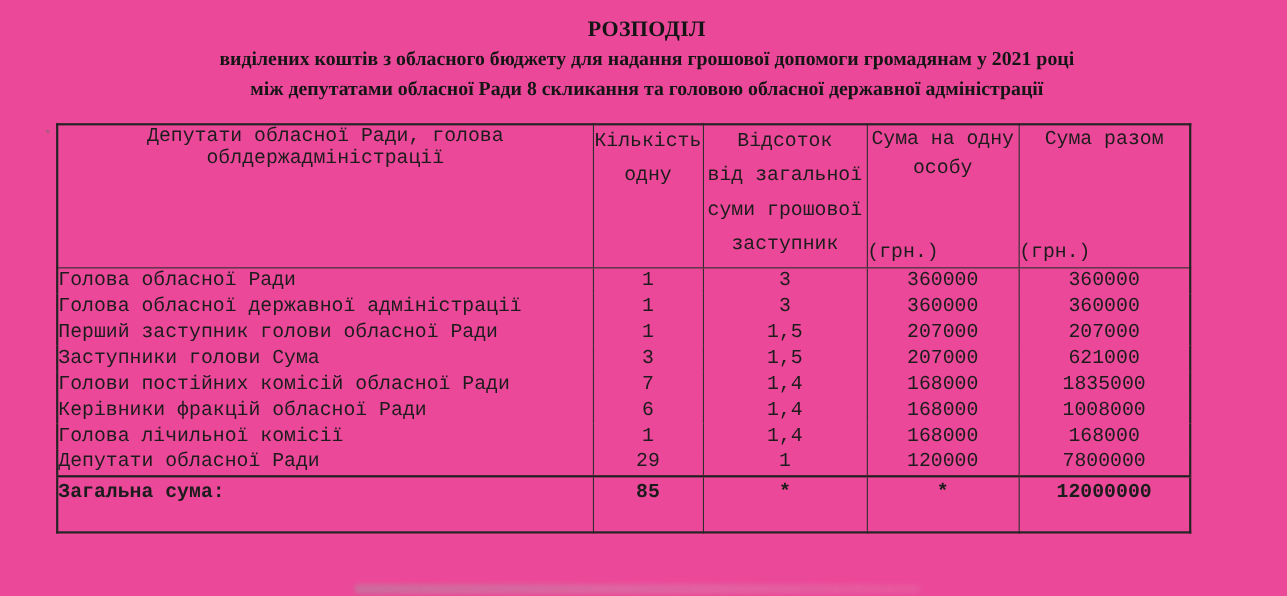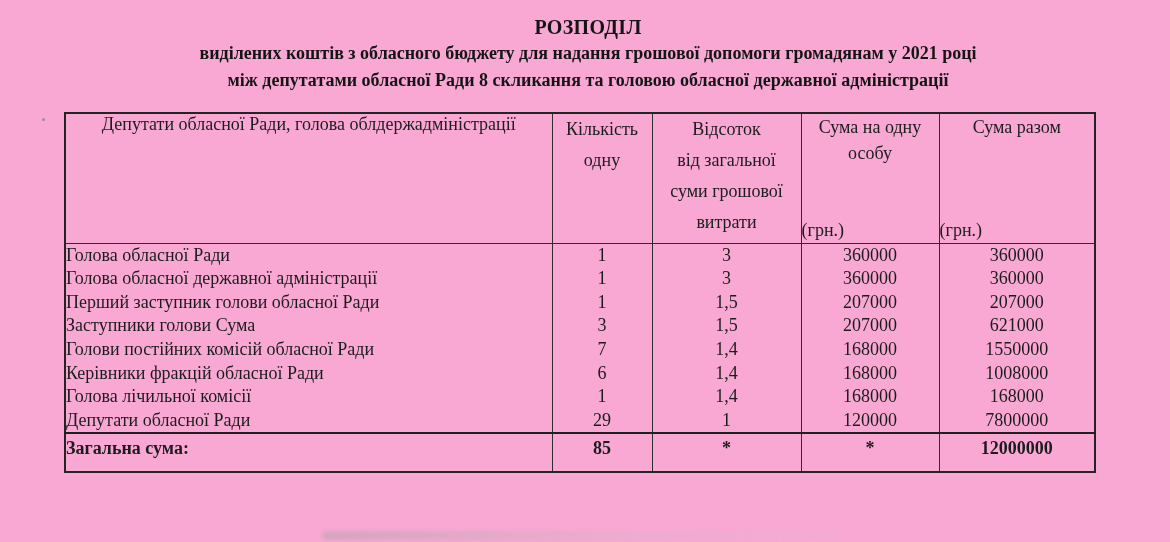--- a/index.html
+++ b/index.html
@@ -11,7 +11,7 @@
     position: relative;
     width: 1170px;
     height: 542px;
-    background: #f9a8d4;
+    background: #ec4899;
     font-family: "Liberation Serif", "DejaVu Serif", serif;
     color: #1c1c1c;
     overflow: hidden;

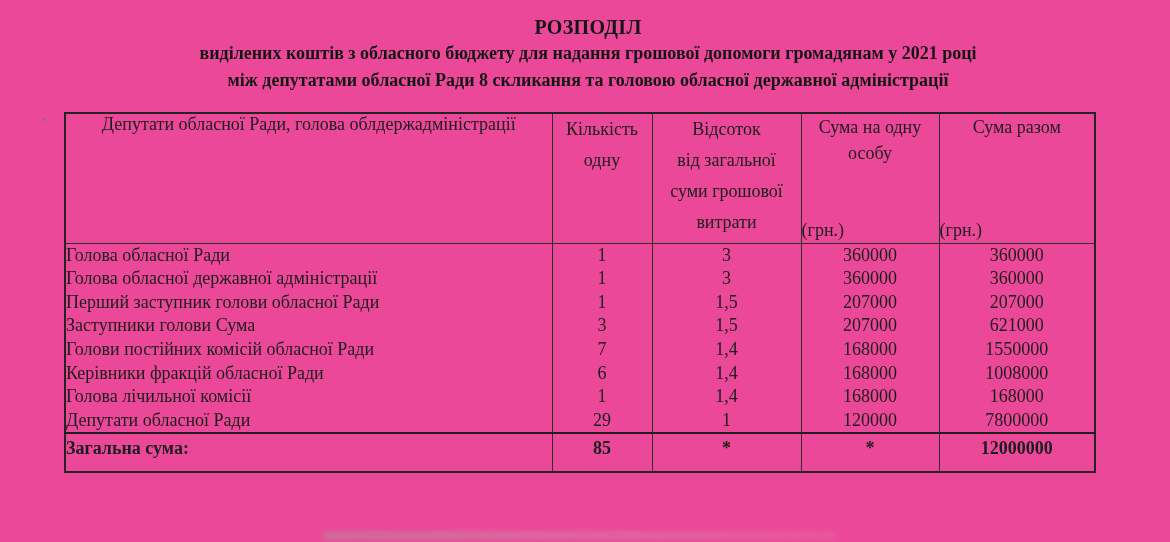--- a/index.html
+++ b/index.html
@@ -33,7 +33,7 @@
   
   table.alloc {
     position: absolute;
-    left: 64px;
+    left: 51px;
     top: 112px;
     width: 1030px;
     border-collapse: collapse;
@@ -41,6 +41,7 @@
     border: 2px solid #242424;
     font-size: 18px;
     color: #1c1c1c;
+    font-family: Liberation Mono, monospace;
   }
   table.alloc td { padding: 0; }
   td.vline { border-left: 1px solid #2e2e2e; }

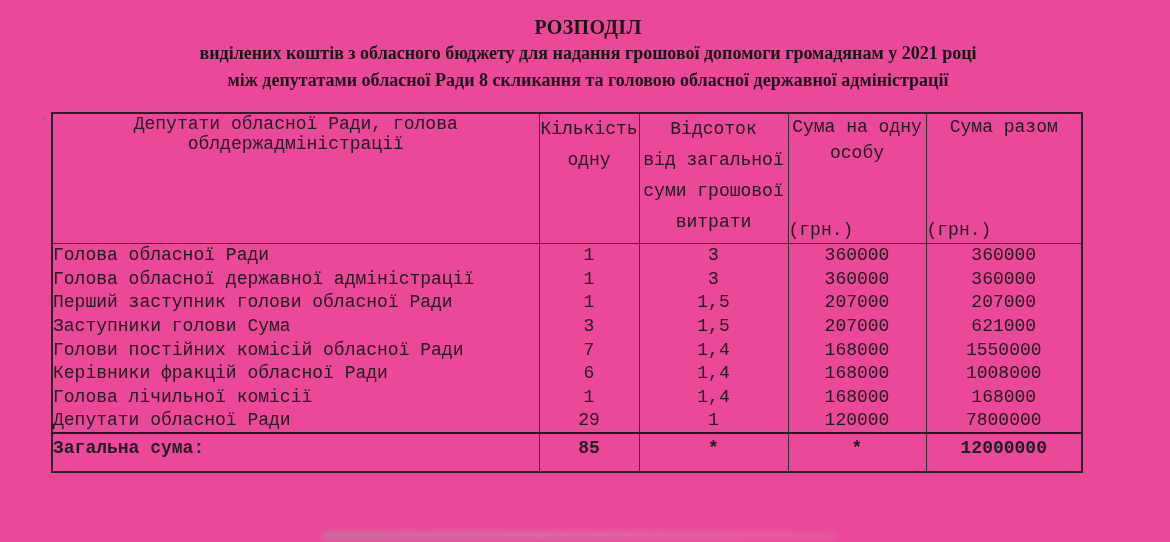--- a/index.html
+++ b/index.html
@@ -144,7 +144,7 @@
         <span class="hline">Відсоток</span>
         <span class="hline">від загальної</span>
         <span class="hline">суми грошової</span>
-        <span class="hline">витрати</span>
+        <span class="hline">заступник</span>
       </td>
       <td class="vline hc4">
         <span class="hline" style="line-height:26px">Сума на одну</span>

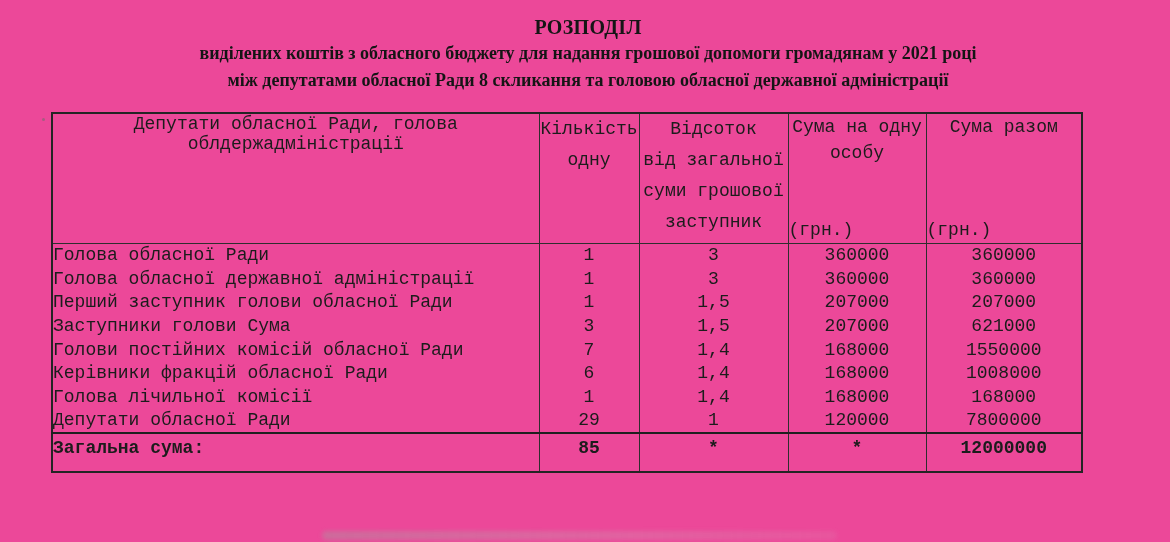--- a/index.html
+++ b/index.html
@@ -190,7 +190,7 @@
       <td class="vline num">7</td>
       <td class="vline num">1,4</td>
       <td class="vline num">168000</td>
-      <td class="vline num">1550000</td>
+      <td class="vline num">1835000</td>
     </tr>
     <tr class="body">
       <td class="name">Керівники фракцій обласної Ради</td>

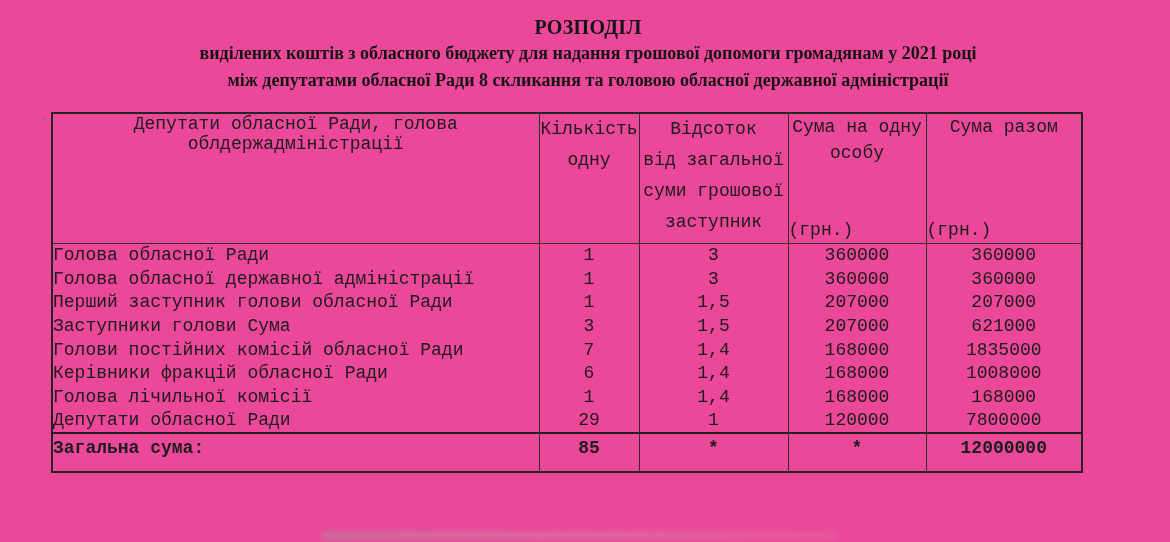--- a/index.html
+++ b/index.html
@@ -82,7 +82,7 @@
   td.num { text-align: center; }
 
   
-  tr.totals { height: 39px; }
+  tr.totals { height: 51px; }
   tr.totals td {
     border-top: 2px solid #1f1f1f;
     vertical-align: top;

